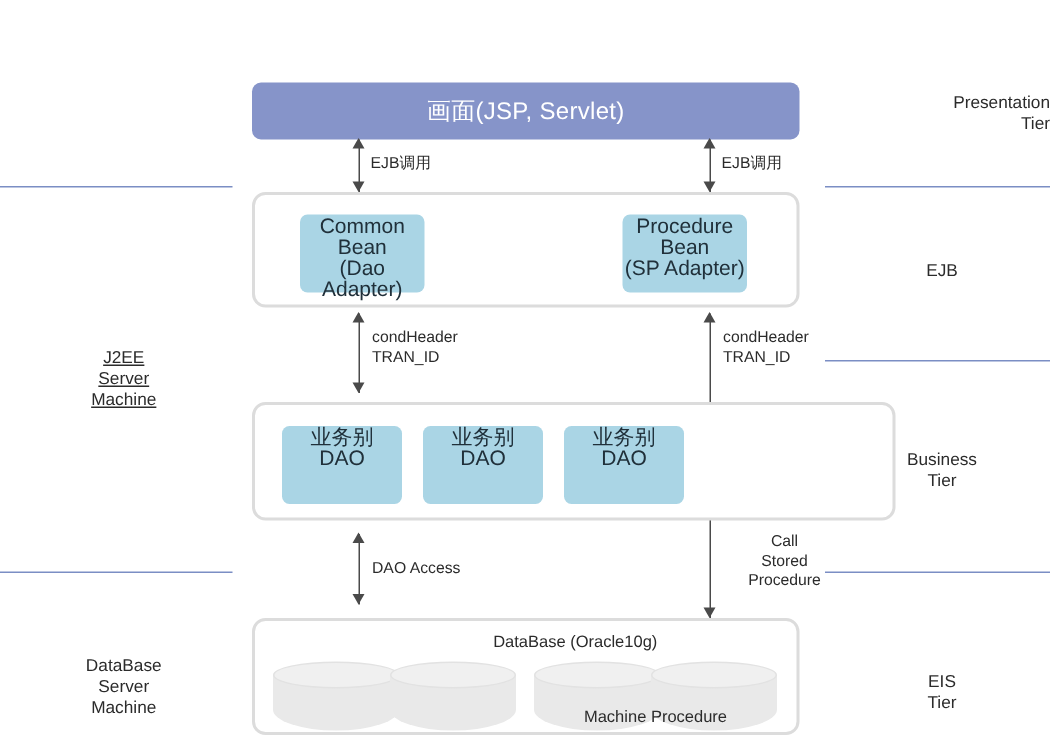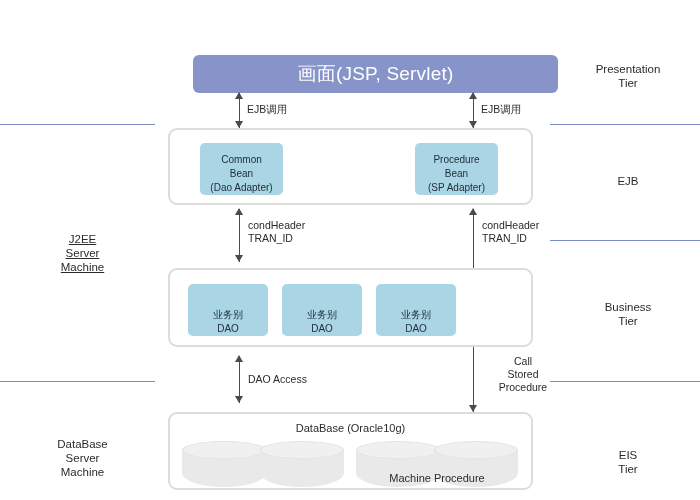--- a/index.html
+++ b/index.html
@@ -42,9 +42,8 @@
     align-items: center;
     justify-content: center;
     color: #ffffff;
-    font-size: 19px;
+    font-size: 16px;
     letter-spacing: .2px;
-    margin-left: 25px;
   }
 
   

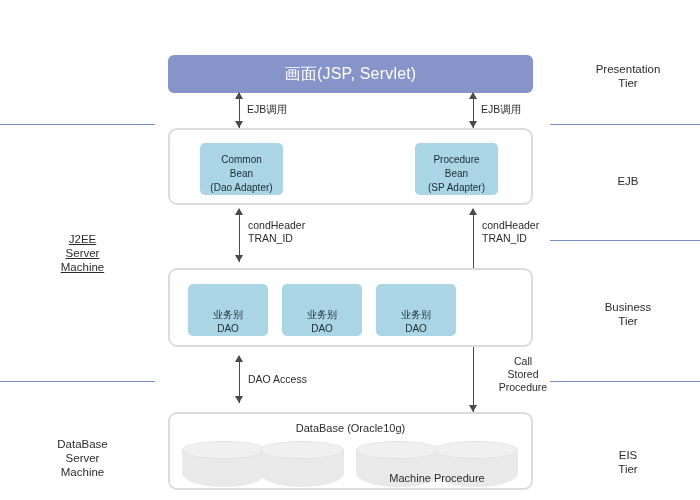--- a/index.html
+++ b/index.html
@@ -148,7 +148,7 @@
 Server
 Machine</div>
 
-  <div class="side-label" style="left:556px; top:62px; width:144px;">Presentation
+  <div class="side-label" style="left:556px; top:62px; width:144px;text-align:right;">Presentation
 Tier</div>
   <div class="side-label" style="left:556px; top:174px; width:144px;">EJB</div>
   <div class="side-label" style="left:556px; top:300px; width:144px;">Business

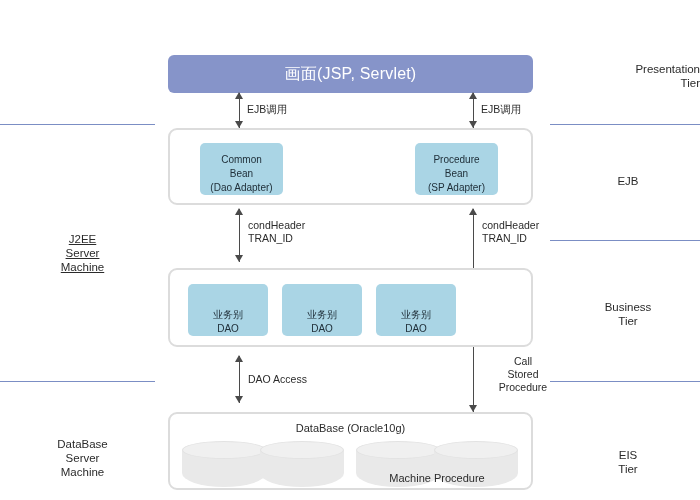--- a/index.html
+++ b/index.html
@@ -61,10 +61,10 @@
     background: #aad5e5;
     border-radius: 5px;
     display: flex;
-    align-items: flex-end;
+    align-items: flex-start;
     justify-content: center;
     text-align: center;
-    font-size: 10px;
+    font-size: 14px;
     line-height: 14px;
     color: #20303a;
     white-space: pre-line;

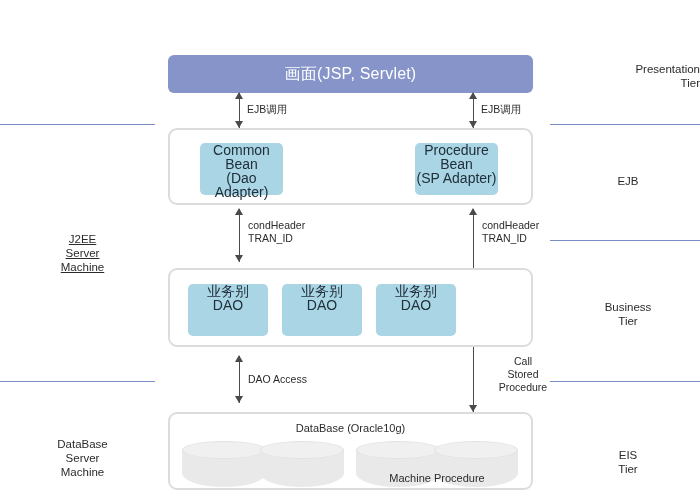--- a/index.html
+++ b/index.html
@@ -198,7 +198,7 @@
 Stored
 Procedure</div>
 
-  <div class="container-box" style="left:168px; top:268px; width:365px; height:79px;">
+  <div class="container-box" style="left:168px; top:268px; width:429px; height:79px;">
     <div class="comp" style="left:18px; top:14px; width:80px; height:52px;">
       <span>业务别
 DAO</span>

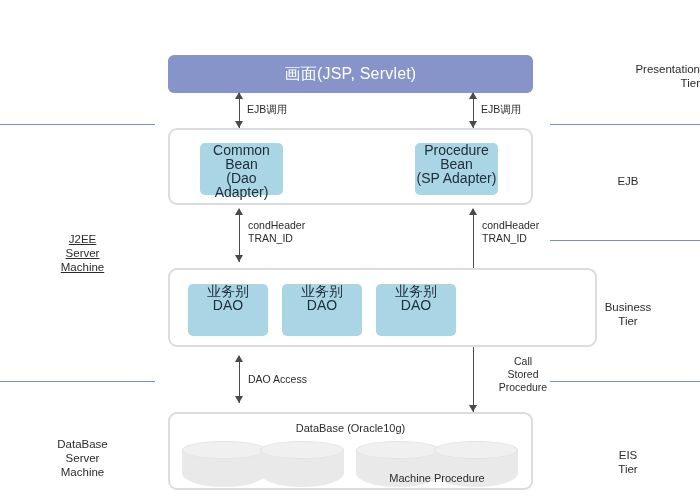--- a/index.html
+++ b/index.html
@@ -104,6 +104,7 @@
     text-align: center;
     font-size: 11px;
     color: #2b2b2b;
+    padding-left: 33px;
   }
   .cyl {
     position: absolute;

